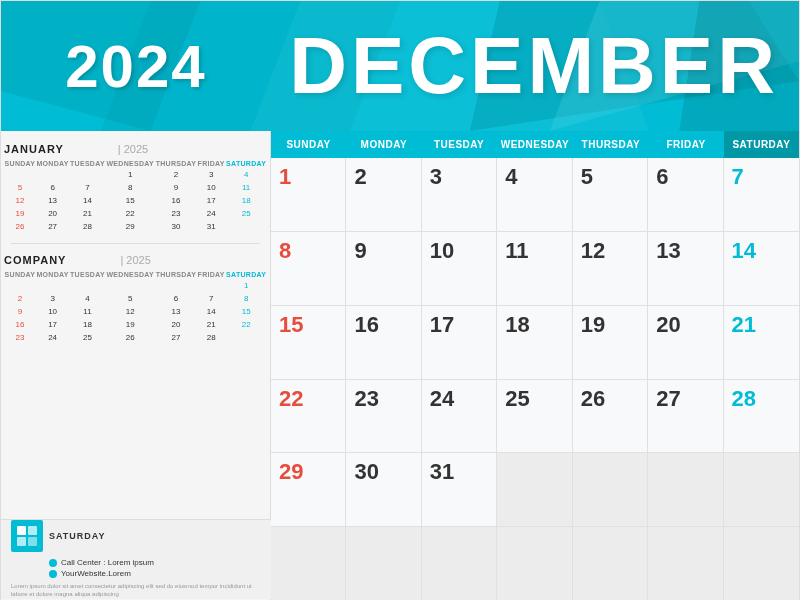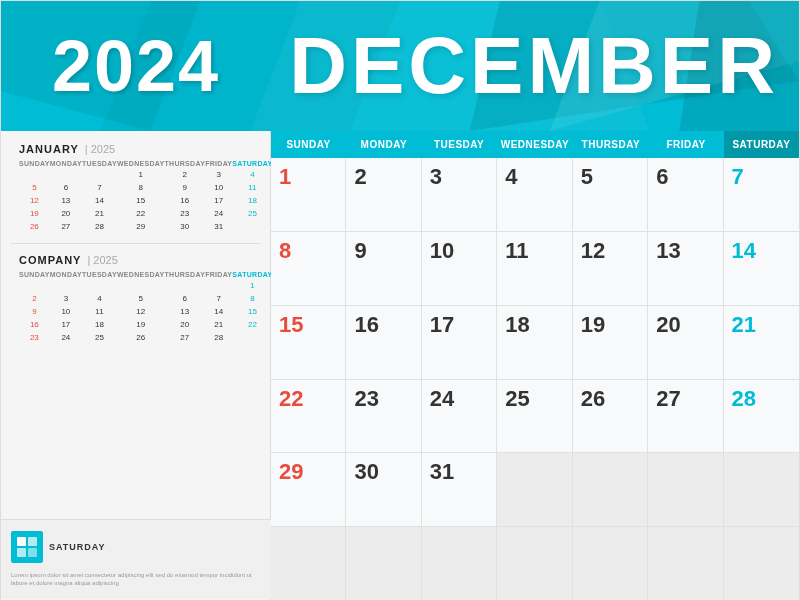--- a/index.html
+++ b/index.html
@@ -39,7 +39,7 @@
     }
 
     .year-text {
-      font-size: 72px;
+      font-size: 60px;
       font-weight: 900;
       color: #fff;
       letter-spacing: 2px;

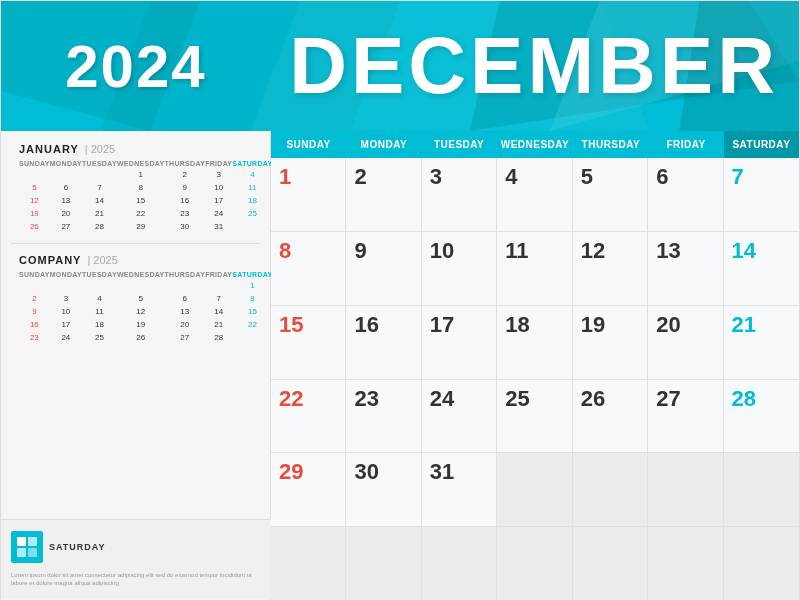--- a/index.html
+++ b/index.html
@@ -84,7 +84,7 @@
     }
 
     .mini-cal {
-      padding: 8px 18px;
+      padding: 8px 3px;
     }
 
     .mini-cal-header {

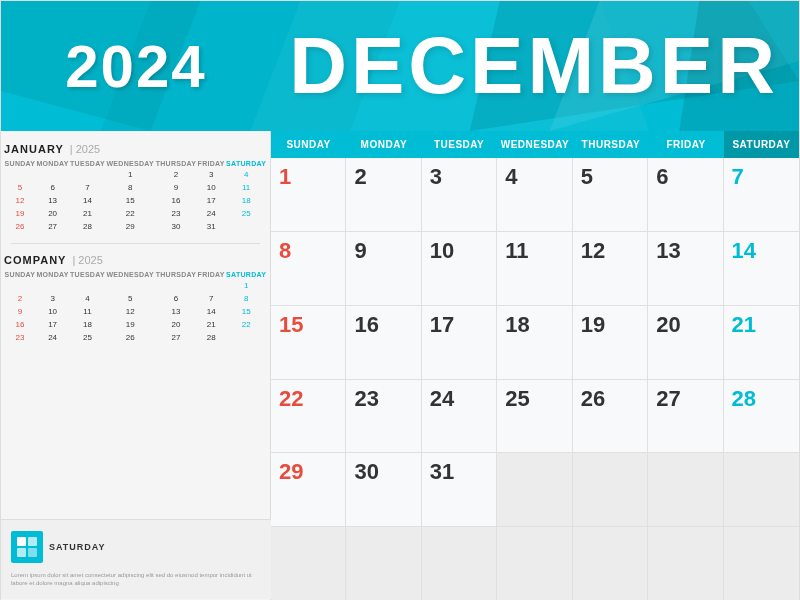--- a/index.html
+++ b/index.html
@@ -105,6 +105,7 @@
       font-size: 11px;
       color: #aaa;
       font-weight: 400;
+      margin-left: 48px;
     }
 
     .mini-cal-grid {

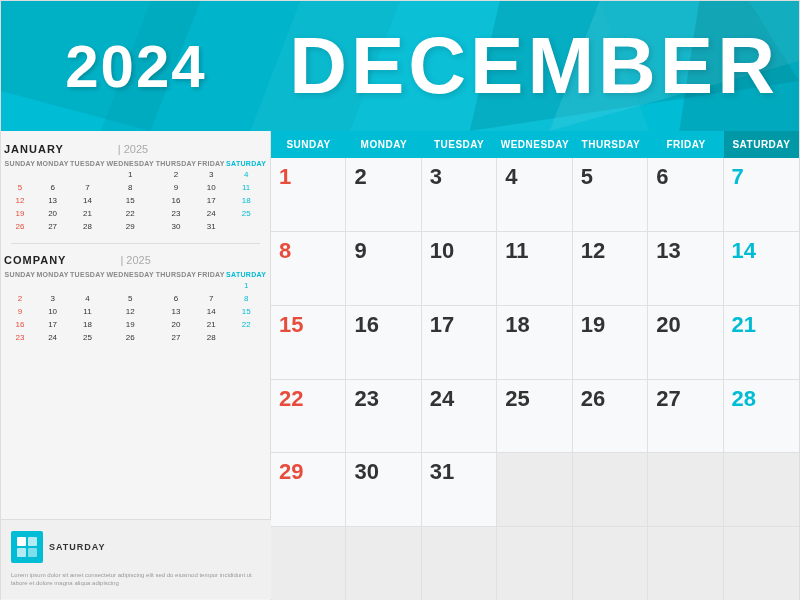--- a/index.html
+++ b/index.html
@@ -485,6 +485,16 @@
           </div>
           <span class="footer-company">SATURDAY</span>
         </div>
+        <div class="footer-contact">
+          <div class="footer-contact-line">
+            <div class="footer-dot"></div>
+            <span class="footer-contact-text">Call Center : Lorem ipsum</span>
+          </div>
+          <div class="footer-contact-line">
+            <div class="footer-dot"></div>
+            <span class="footer-contact-text">YourWebsite.Lorem</span>
+          </div>
+        </div>
         <div class="footer-small-text">Lorem ipsum dolor sit amet consectetur adipiscing elit sed do eiusmod tempor incididunt ut labore et dolore magna aliqua adipiscing</div>
       </div>
 

